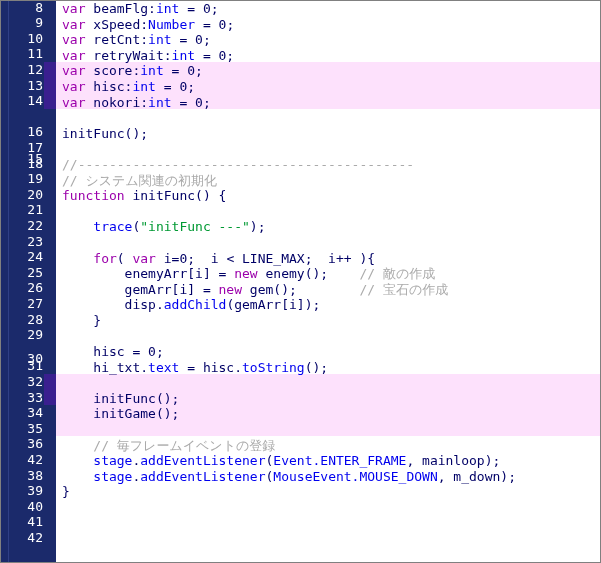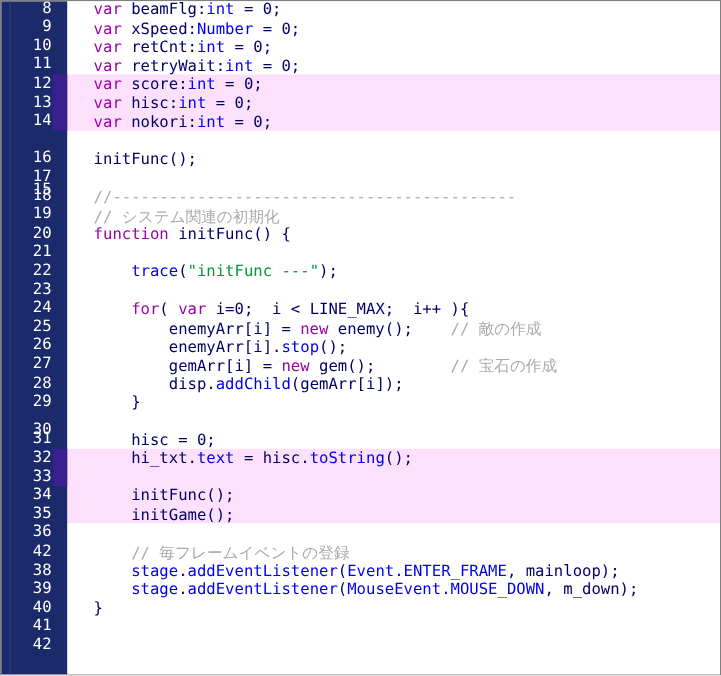--- a/index.html
+++ b/index.html
@@ -88,7 +88,6 @@
     color: #000066;
     font-family: "DejaVu Sans Mono", "Liberation Mono", monospace;
     font-size: 13px;
-    margin-left: 16px;
   }
   .tok-kw   { color: #9b00ab; }
   .tok-type { color: #0000ee; }

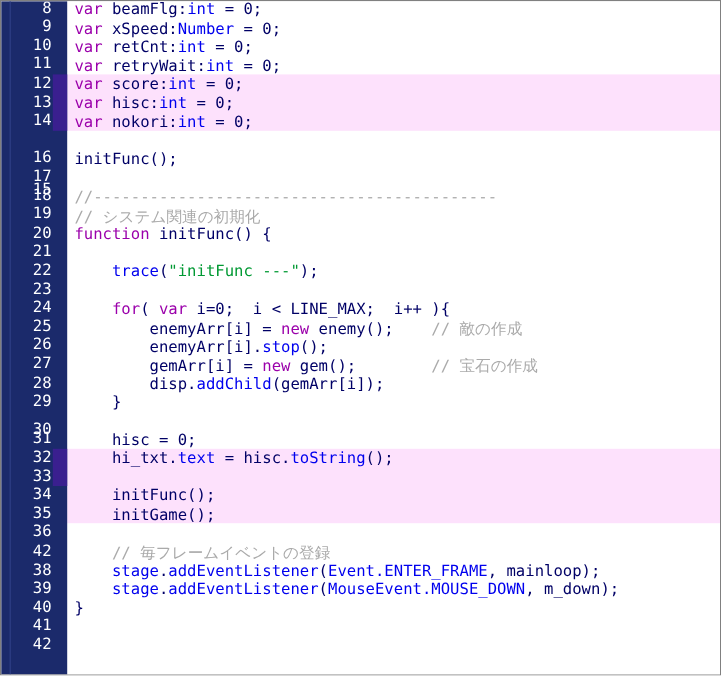--- a/index.html
+++ b/index.html
@@ -126,7 +126,6 @@
         <div class="code-line">&nbsp;</div>
         <div class="code-line"><span class="tok-plain">    </span><span class="tok-kw">for</span><span class="tok-plain">( </span><span class="tok-kw">var</span><span class="tok-plain"> i=0;  i &lt; LINE_MAX;  i++ ){</span></div>
         <div class="code-line"><span class="tok-plain">        enemyArr[i] = </span><span class="tok-kw">new</span><span class="tok-plain"> enemy();    </span><span class="tok-cmt">// </span><span class="tok-jp">敵の作成</span></div>
-        <div class="code-line"><span class="tok-plain">        enemyArr[i].</span><span class="tok-fn">stop</span><span class="tok-plain">();</span></div>
         <div class="code-line"><span class="tok-plain">        gemArr[i] = </span><span class="tok-kw">new</span><span class="tok-plain"> gem();        </span><span class="tok-cmt">// </span><span class="tok-jp">宝石の作成</span></div>
         <div class="code-line"><span class="tok-plain">        disp.</span><span class="tok-fn">addChild</span><span class="tok-plain">(gemArr[i]);</span></div>
         <div class="code-line"><span class="tok-plain">    }</span></div>

